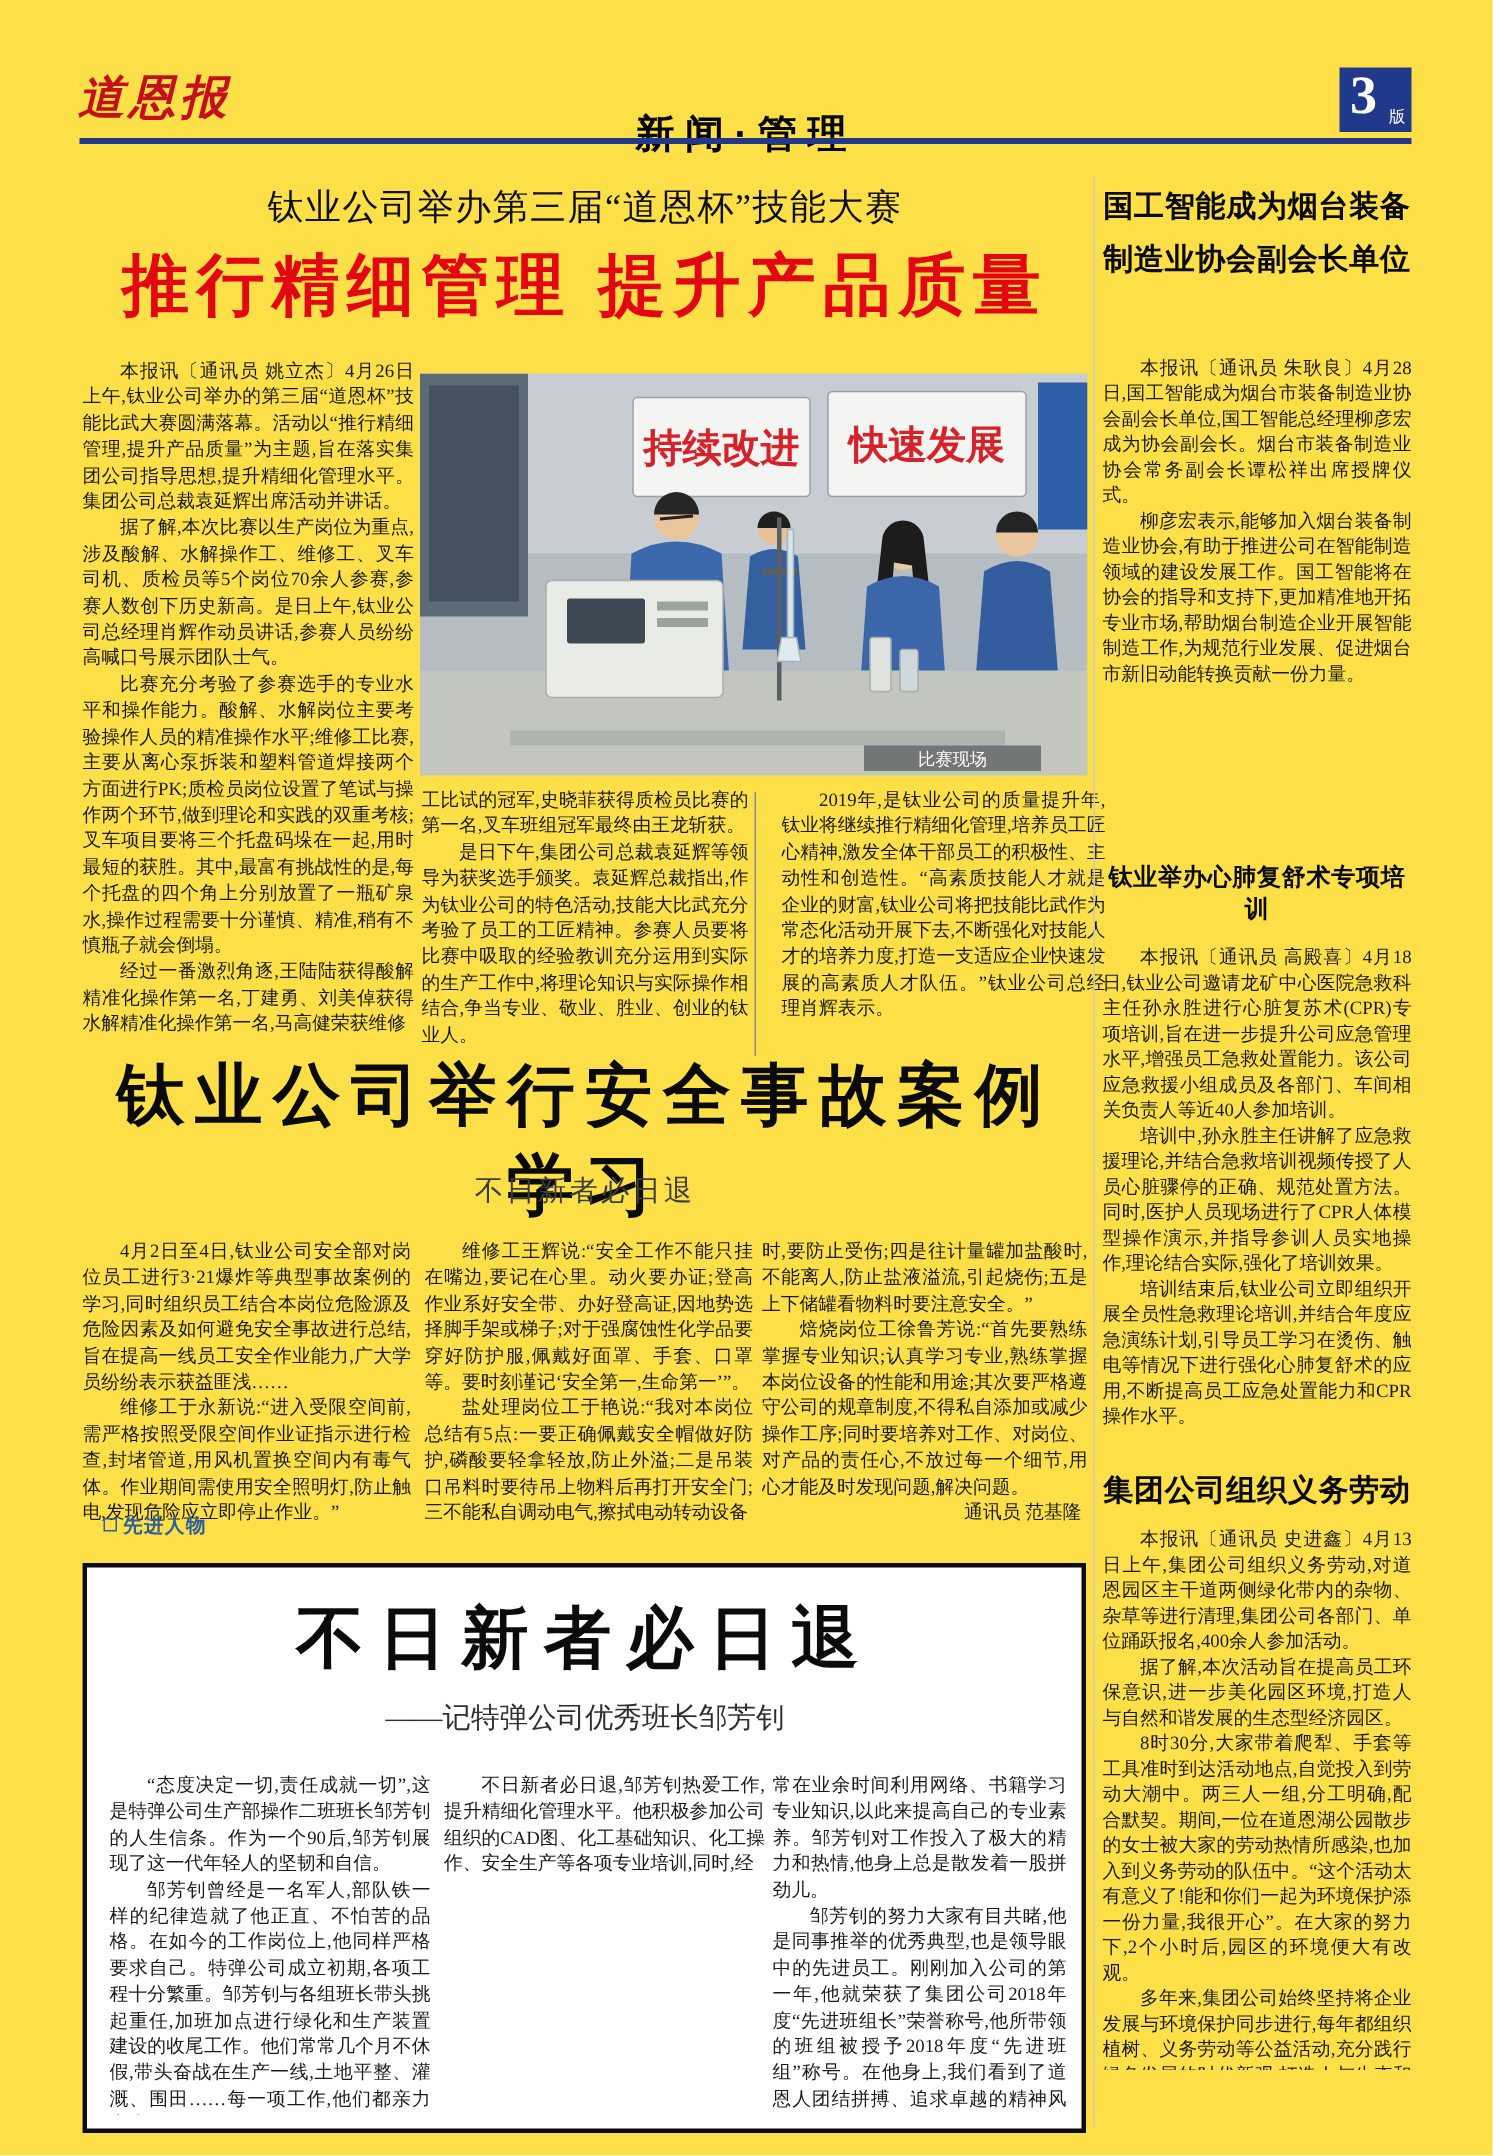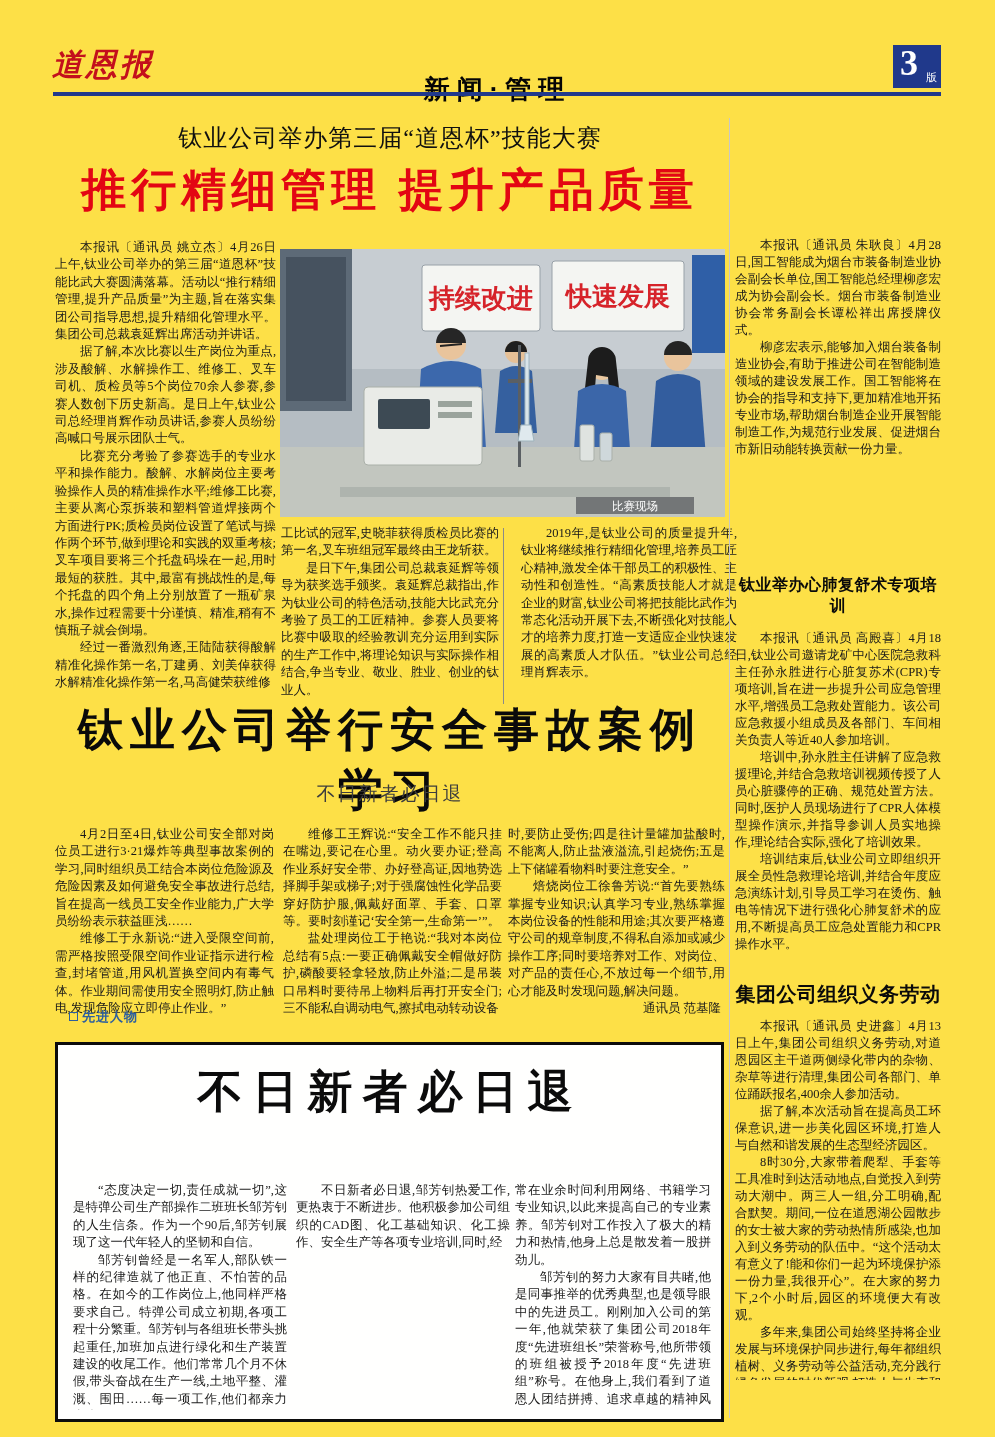--- a/index.html
+++ b/index.html
@@ -159,6 +159,7 @@
 
   <div class="abs sidebar-rule"></div>
 
+  <div class="abs sb-headline-lg" style="top:121px;">国工智能成为烟台装备制造业协会副会长单位</div>
   <div class="abs col sb-col" style="top:237px; height:330px;">
       <p class="para">本报讯〔通讯员 朱耿良〕4月28日,国工智能成为烟台市装备制造业协会副会长单位,国工智能总经理柳彦宏成为协会副会长。烟台市装备制造业协会常务副会长谭松祥出席授牌仪式。</p>
       <p class="para">柳彦宏表示,能够加入烟台装备制造业协会,有助于推进公司在智能制造领域的建设发展工作。国工智能将在协会的指导和支持下,更加精准地开拓专业市场,帮助烟台制造企业开展智能制造工作,为规范行业发展、促进烟台市新旧动能转换贡献一份力量。</p>

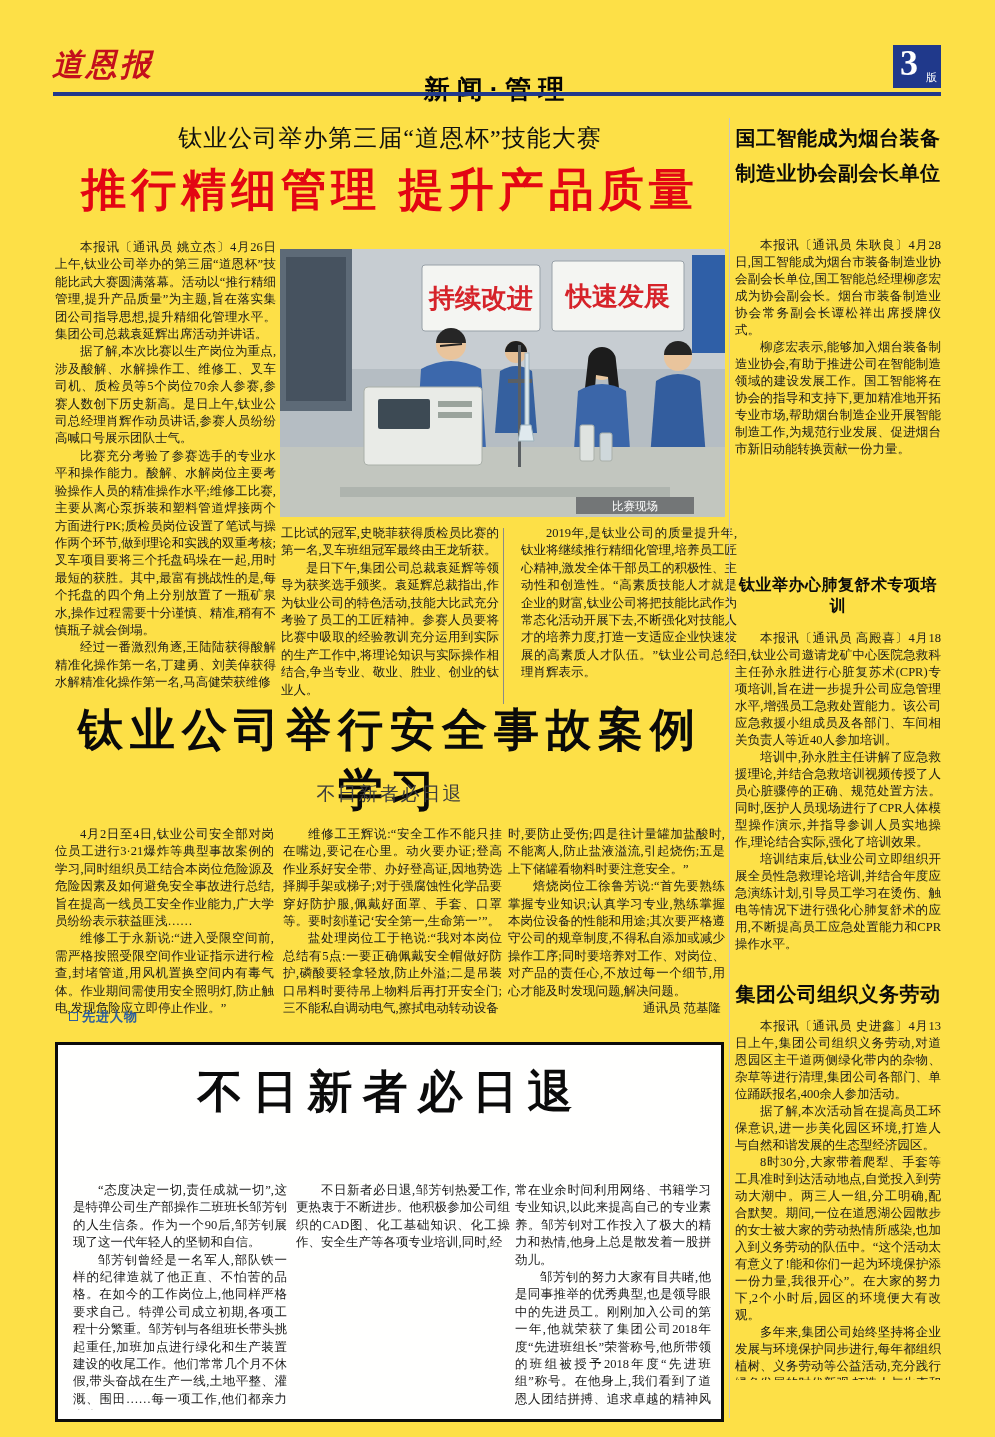--- a/index.html
+++ b/index.html
@@ -145,6 +145,7 @@
     <span class="sq"></span><span>先进人物</span>
   </div>
   <div class="abs box-headline">不日新者必日退</div>
+  <div class="abs box-subhead">——记特弹公司优秀班长邹芳钊</div>
   <div class="abs col" style="left:73px; top:1182px; width:214px; height:228px;">
       <p class="para">“态度决定一切,责任成就一切”,这是特弹公司生产部操作二班班长邹芳钊的人生信条。作为一个90后,邹芳钊展现了这一代年轻人的坚韧和自信。</p>
       <p class="para">邹芳钊曾经是一名军人,部队铁一样的纪律造就了他正直、不怕苦的品格。在如今的工作岗位上,他同样严格要求自己。特弹公司成立初期,各项工程十分繁重。邹芳钊与各组班长带头挑起重任,加班加点进行绿化和生产装置建设的收尾工作。他们常常几个月不休假,带头奋战在生产一线,土地平整、灌溉、围田……每一项工作,他们都亲力亲为。</p>

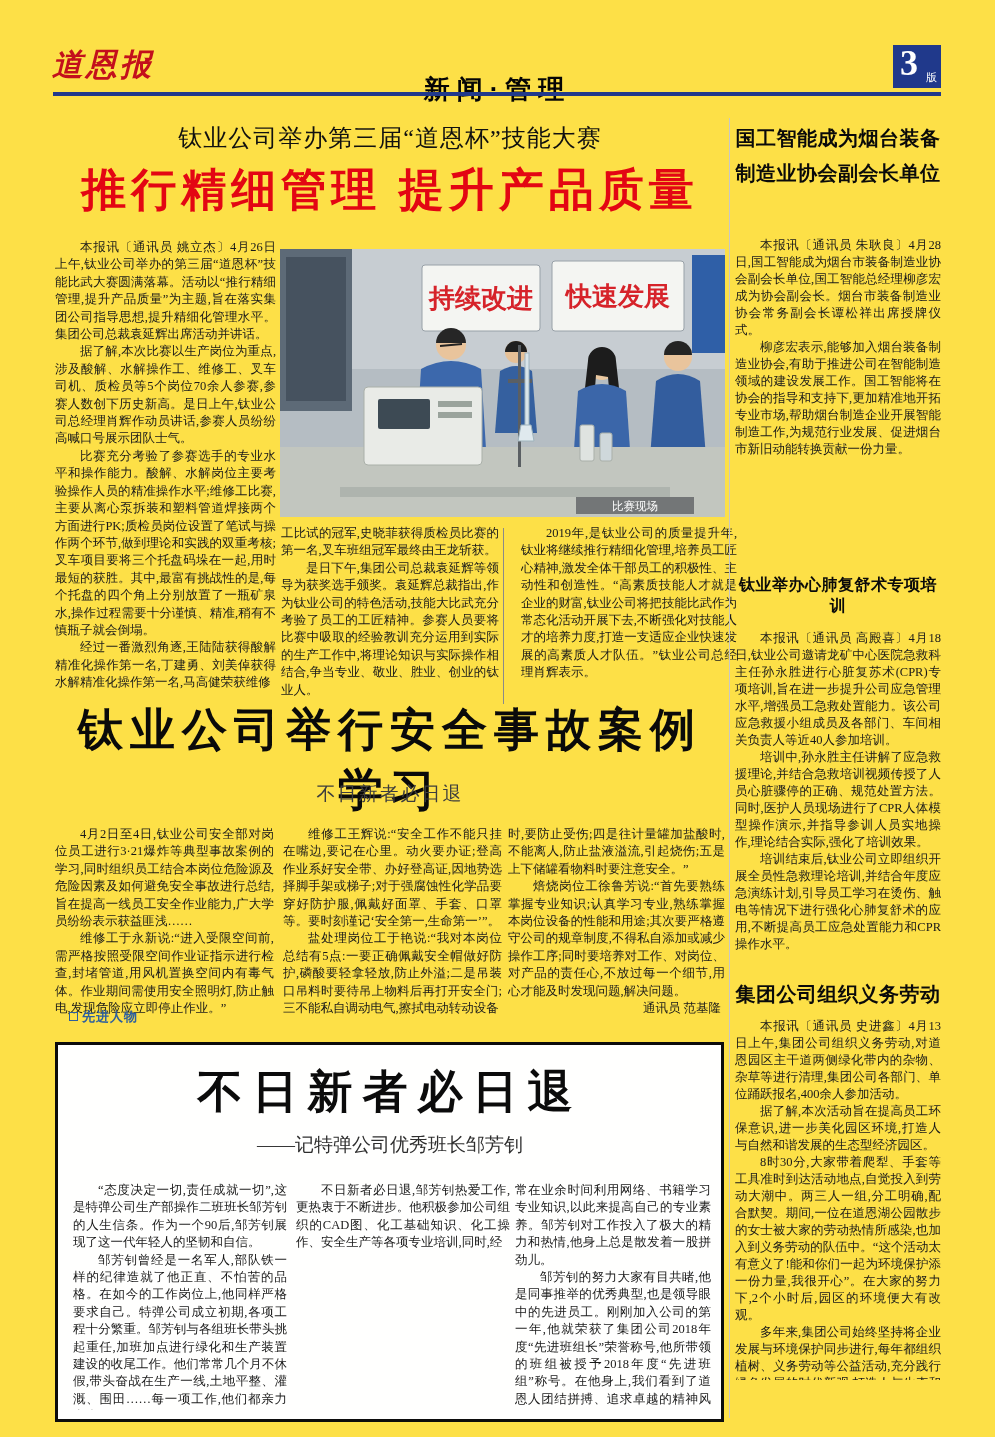--- a/index.html
+++ b/index.html
@@ -151,7 +151,7 @@
       <p class="para">邹芳钊曾经是一名军人,部队铁一样的纪律造就了他正直、不怕苦的品格。在如今的工作岗位上,他同样严格要求自己。特弹公司成立初期,各项工程十分繁重。邹芳钊与各组班长带头挑起重任,加班加点进行绿化和生产装置建设的收尾工作。他们常常几个月不休假,带头奋战在生产一线,土地平整、灌溉、围田……每一项工作,他们都亲力亲为。</p>
     </div>
   <div class="abs col" style="left:296px; top:1182px; width:214px; height:228px;">
-      <p class="para">不日新者必日退,邹芳钊热爱工作,更热衷于不断进步。他积极参加公司组织的CAD图、化工基础知识、化工操作、安全生产等各项专业培训,同时,经</p>
+      <p class="para">不日新者必日退,邹芳钊热爱工作,提升精细化管理水平。他积极参加公司组织的CAD图、化工基础知识、化工操作、安全生产等各项专业培训,同时,经</p>
     </div>
   <div class="abs col" style="left:515px; top:1182px; width:196px; height:228px;">
       <p class="para cont">常在业余时间利用网络、书籍学习专业知识,以此来提高自己的专业素养。邹芳钊对工作投入了极大的精力和热情,他身上总是散发着一股拼劲儿。</p>

